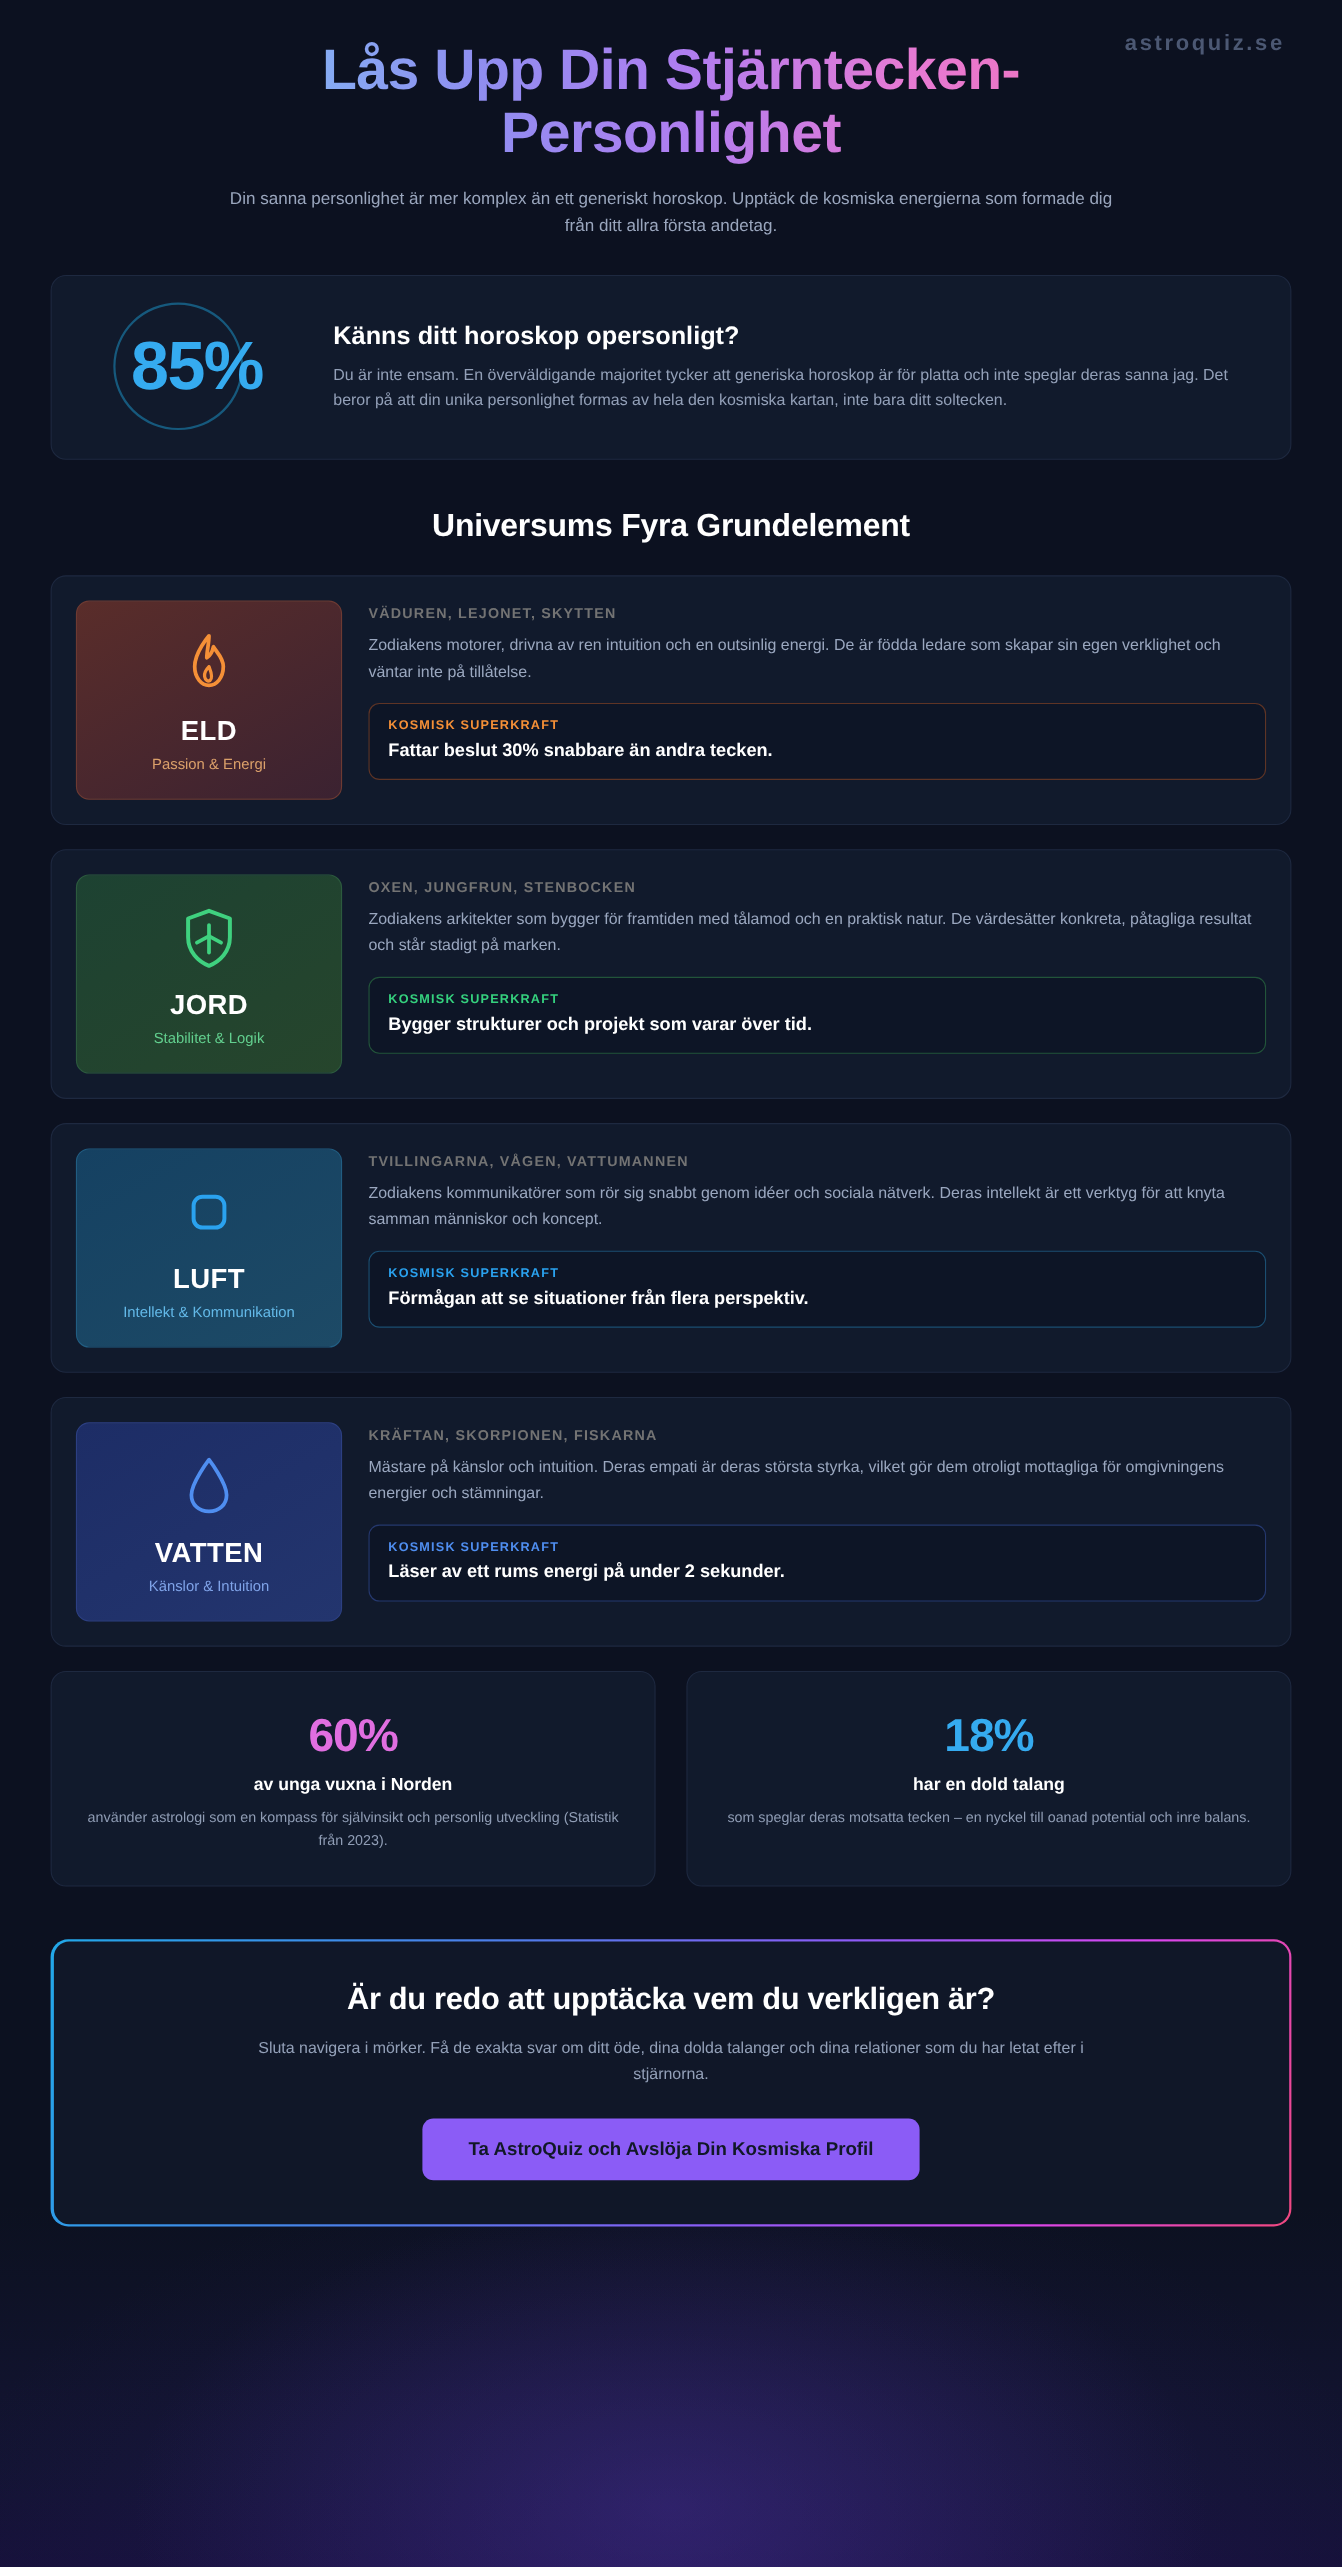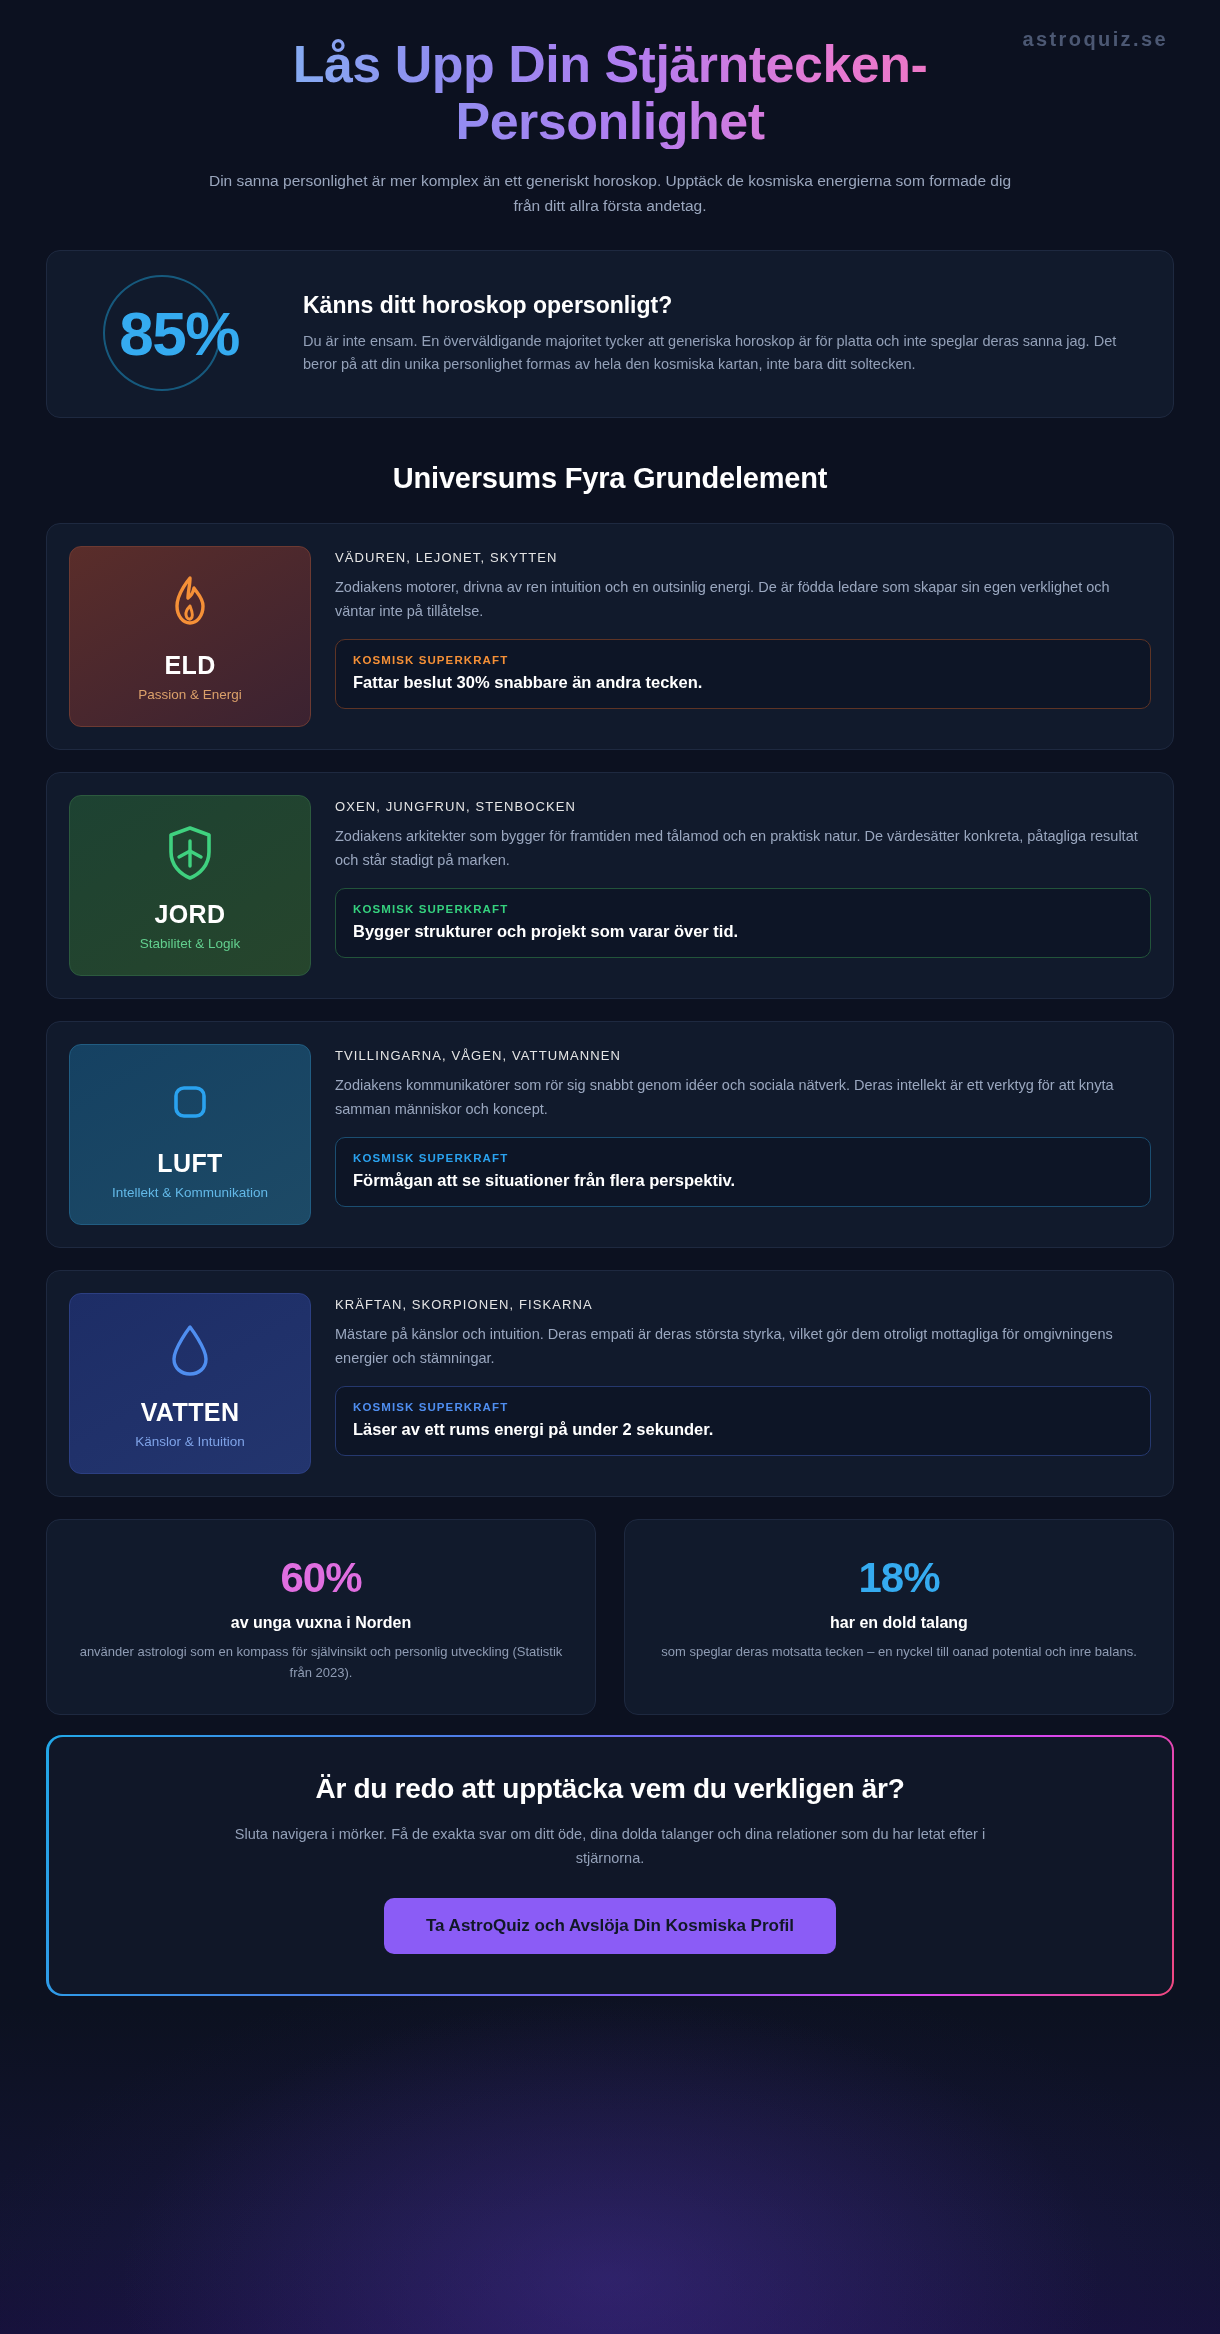--- a/index.html
+++ b/index.html
@@ -101,8 +101,8 @@
 
   .el-body { flex:1; display:flex; flex-direction:column; padding-top:4px; }
   .signs {
-    font-size:13px; font-weight:400; letter-spacing:1.1px;
-    color:#e5e5e5; text-transform:uppercase; margin-bottom:11px;
+    font-size:13px; font-weight:700; letter-spacing:1.1px;
+    color:#737373; text-transform:uppercase; margin-bottom:11px;
   }
   .el-desc { font-size:14.5px; line-height:1.62; color:#9aa7bf; }
   .power {

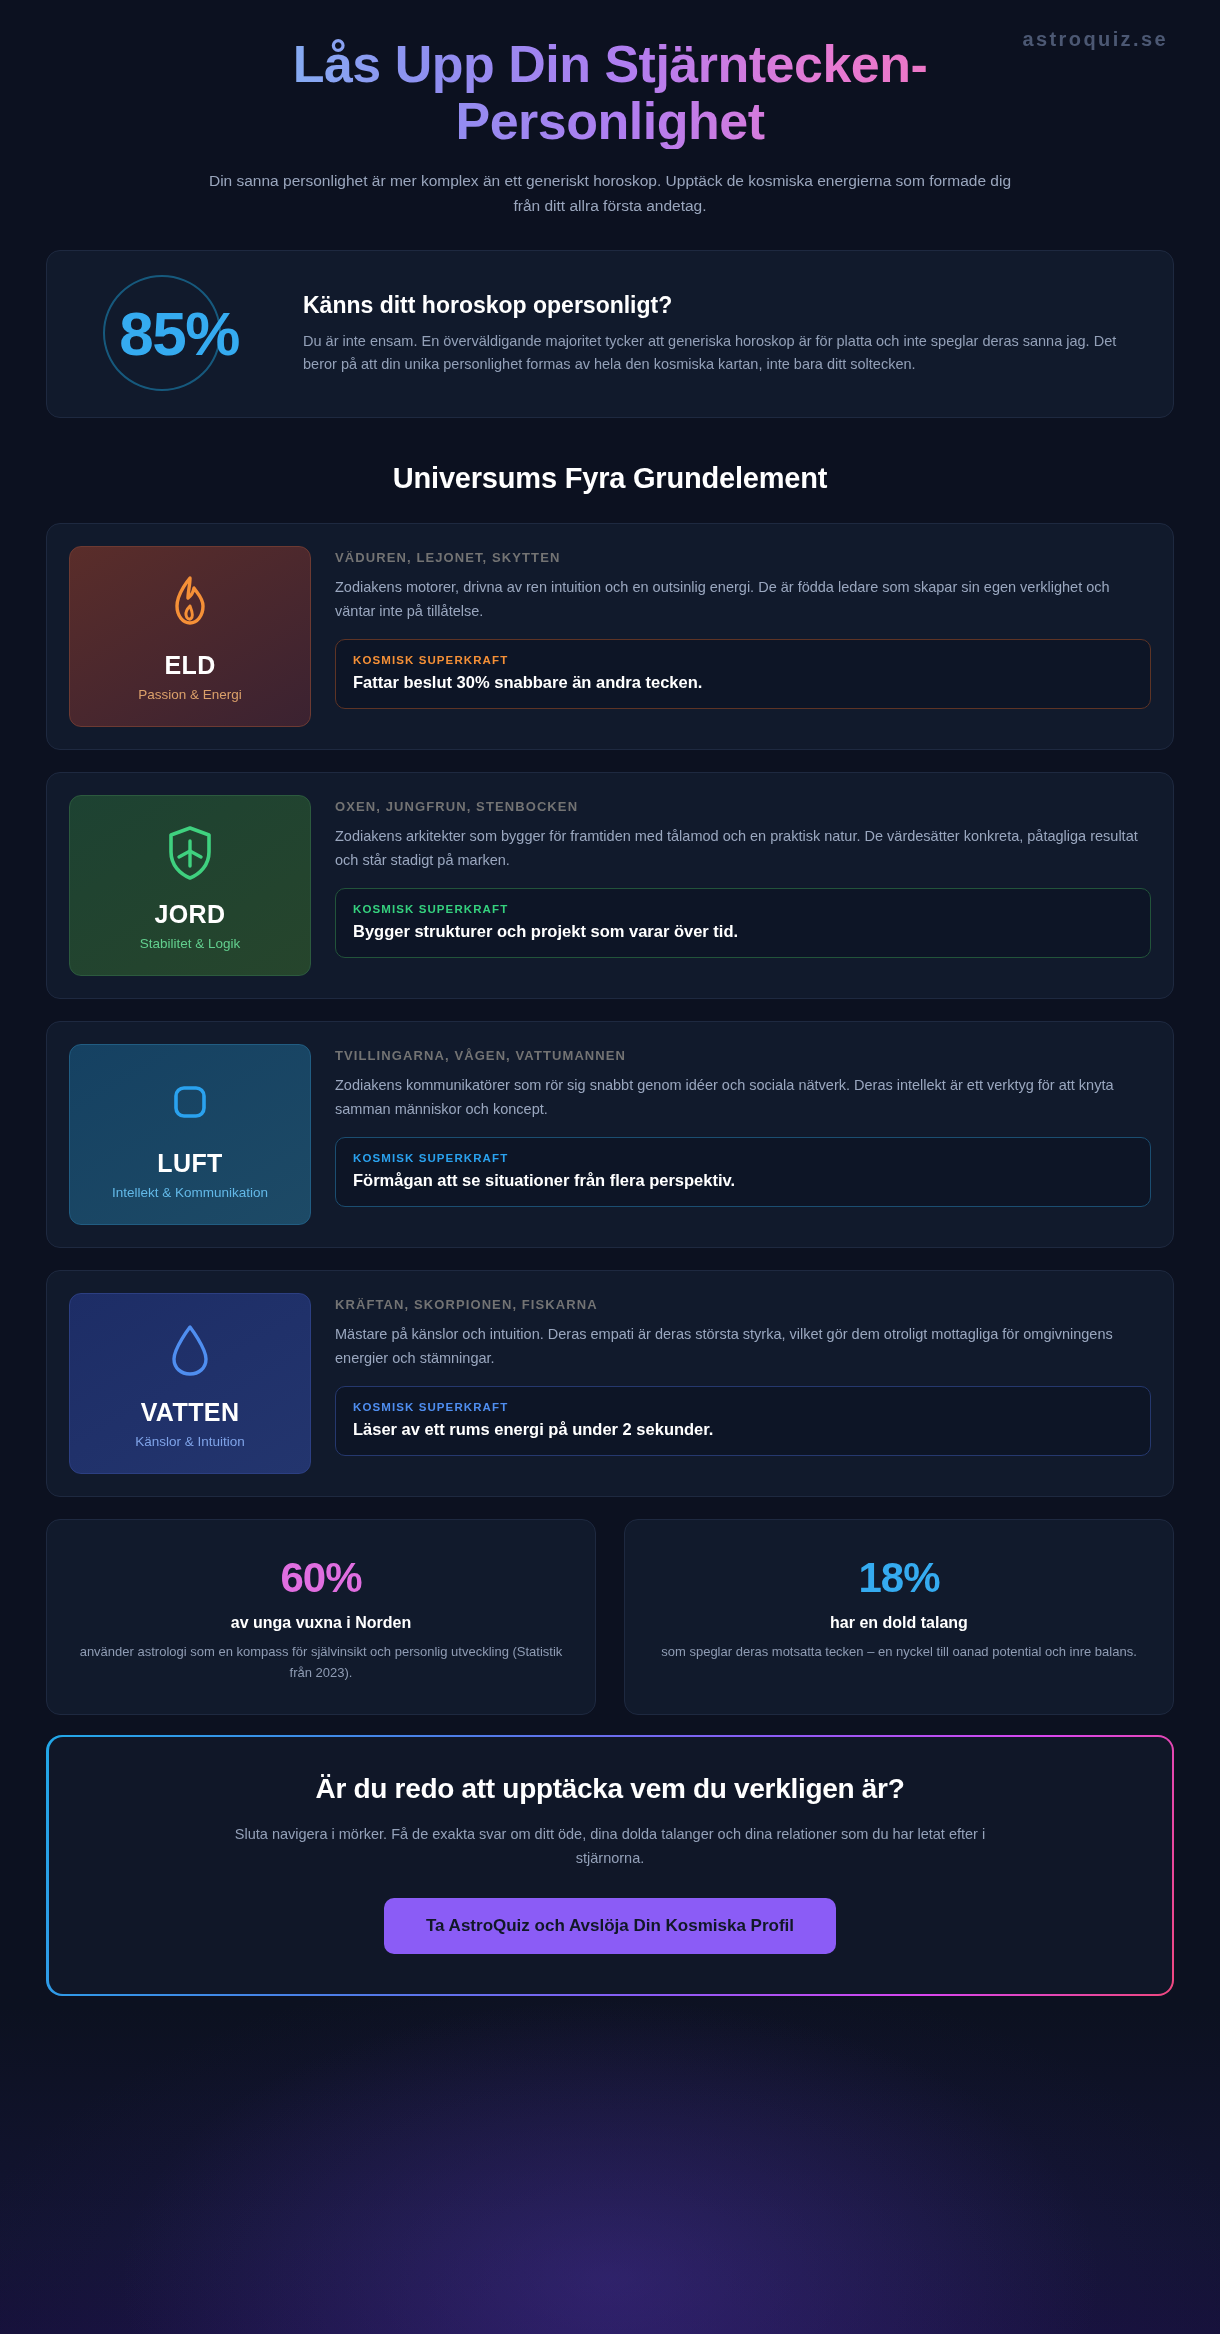--- a/index.html
+++ b/index.html
@@ -148,7 +148,7 @@
 
   
   .cta-outer {
-    margin-top:20px; margin-bottom:60px;
+    margin-top:48px; margin-bottom:60px;
     border-radius:16px; padding:2.5px;
     background:linear-gradient(115deg,#22a8e8 0%,#4f7ce8 34%,#8b5cf6 58%,#d946ef 80%,#f0487f 100%);
   }

